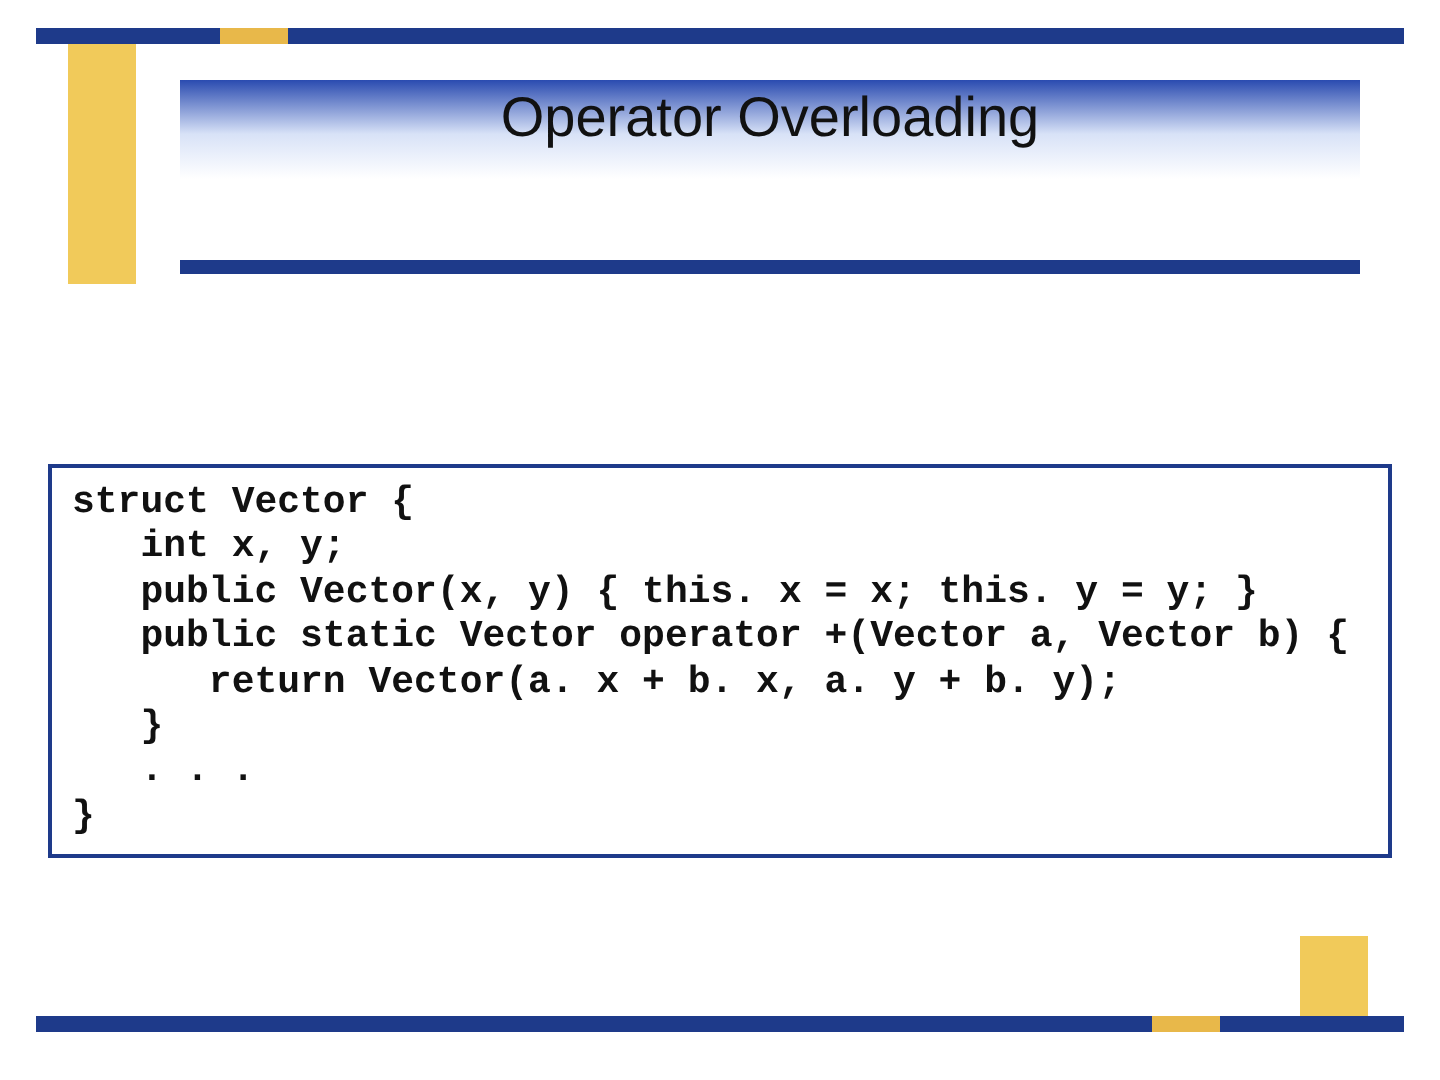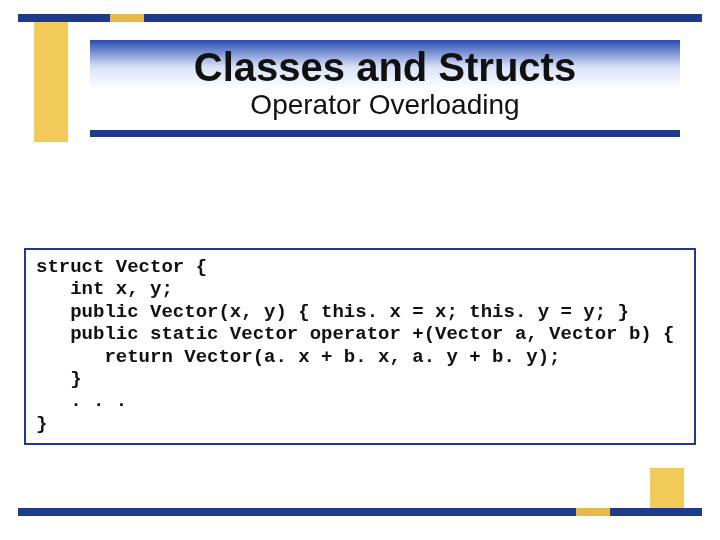--- a/index.html
+++ b/index.html
@@ -114,7 +114,6 @@
 <div class="left-gold"></div>
 
 <div class="title-block">
-  <div class="title-main">Classes and Structs</div>
   <div class="title-sub">Operator Overloading</div>
 </div>
 <div class="title-underline"></div>

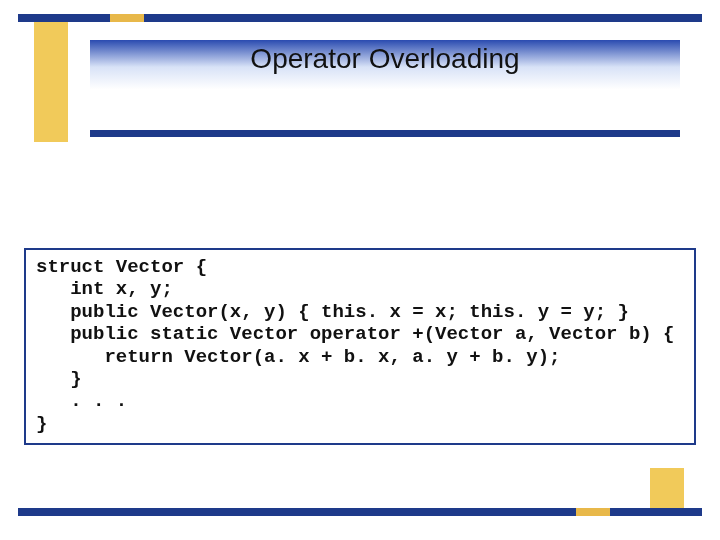--- a/index.html
+++ b/index.html
@@ -79,7 +79,6 @@
     color: #111;
     line-height: 1.18;
     white-space: pre;
-    margin-top: 16px;
   }
   .bottom-bar {
     position: absolute;

